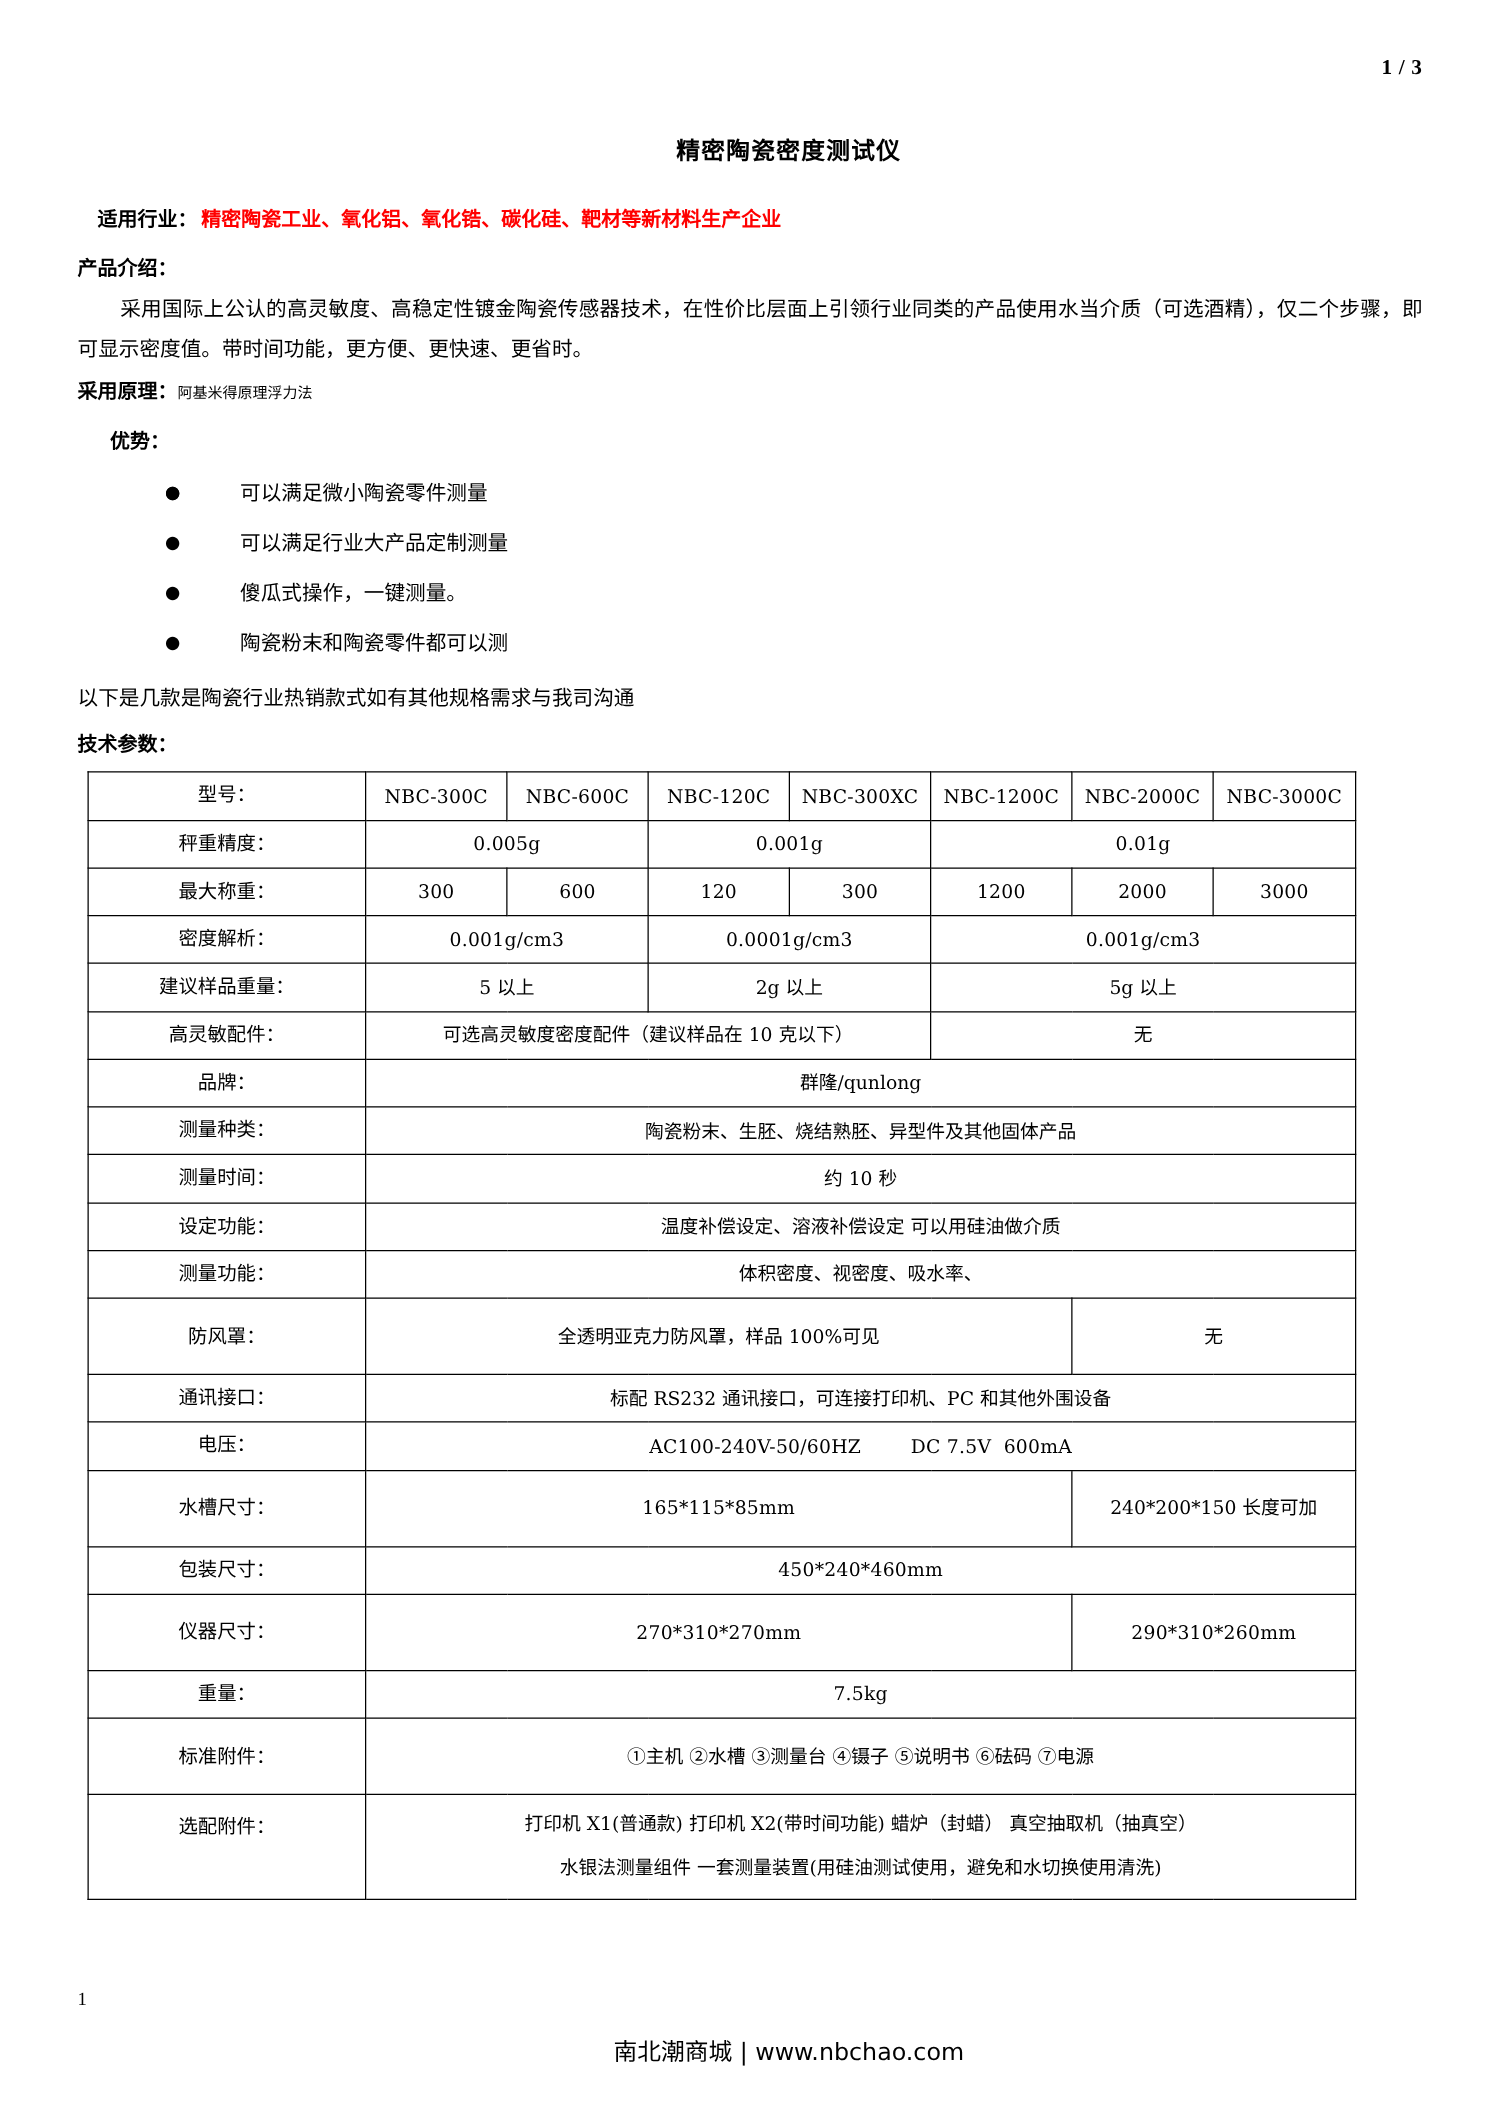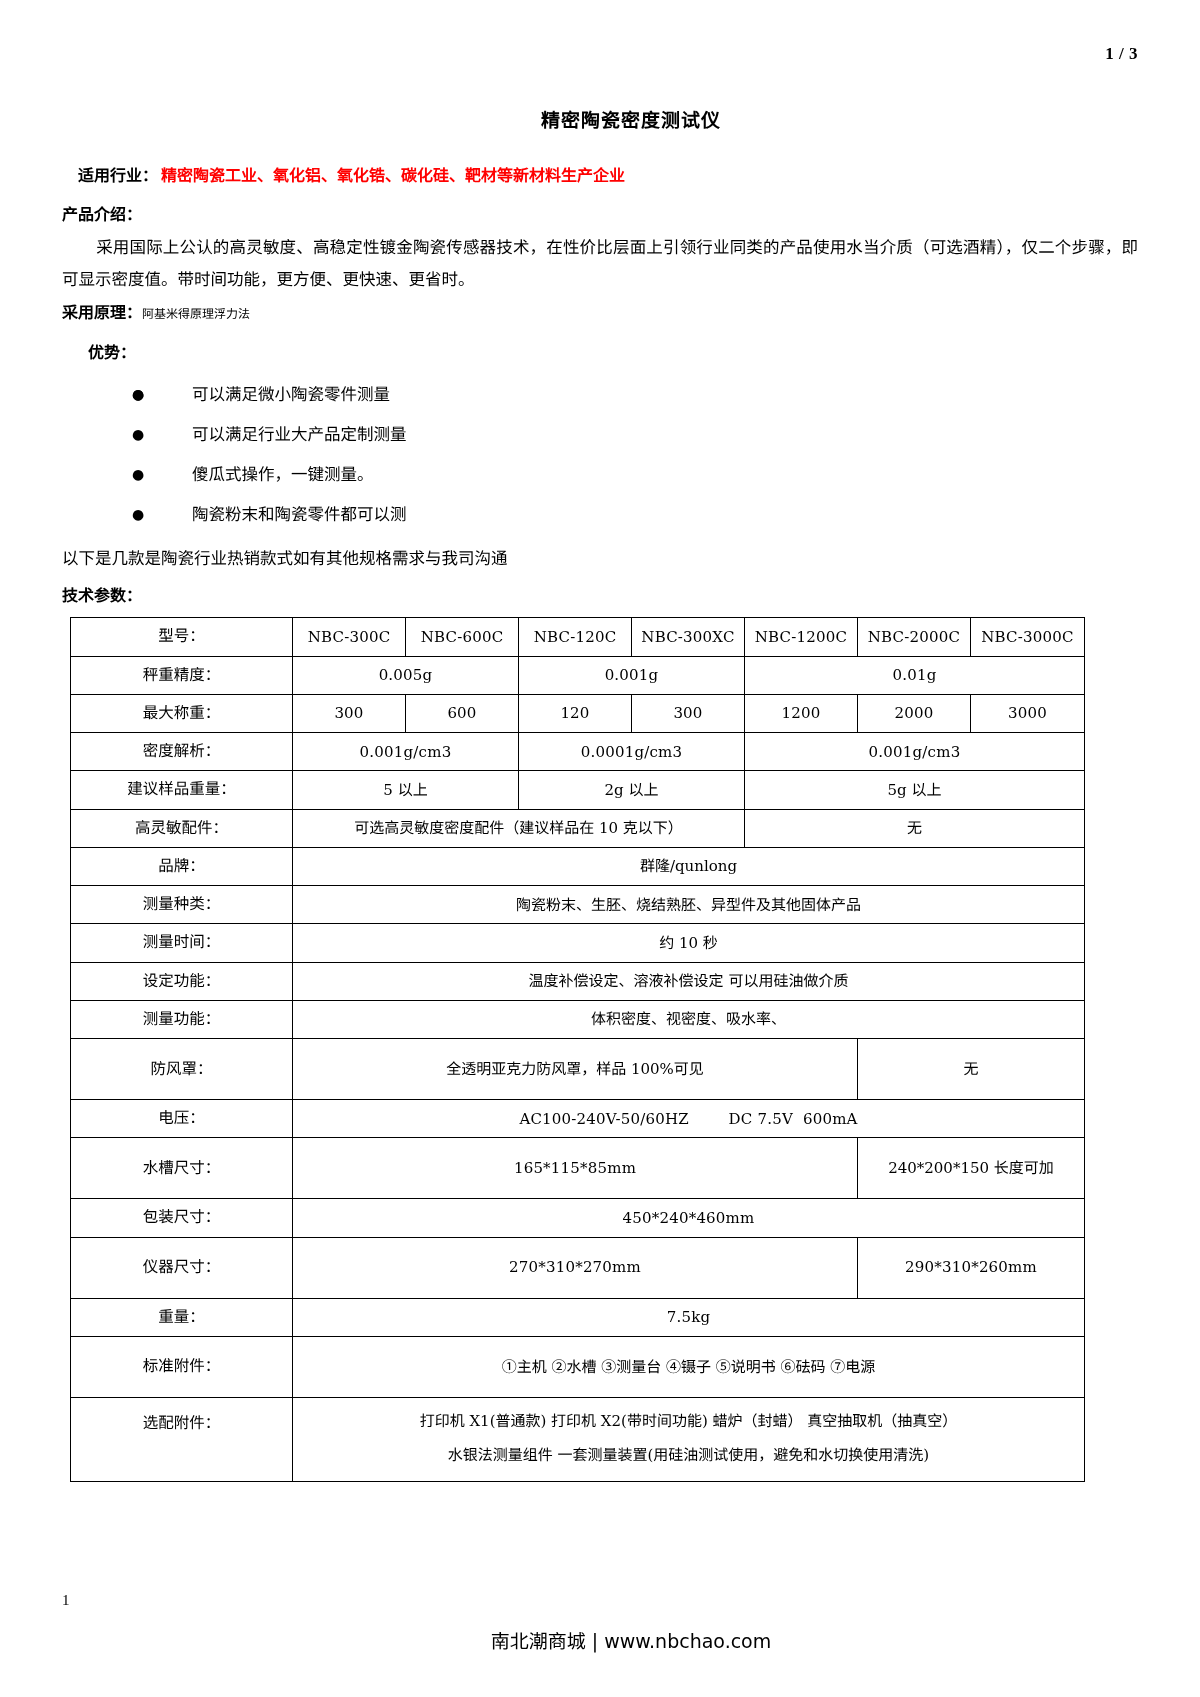--- a/index.html
+++ b/index.html
@@ -316,6 +316,10 @@
           <td class="tall" colspan="2">无</td>
         </tr>
 
+        <tr>
+          <td class="rowlabel">通讯接口：</td>
+          <td colspan="7">标配 RS232 通讯接口，可连接打印机、PC 和其他外围设备</td>
+        </tr>
 
         <tr>
           <td class="rowlabel">电压：</td>

